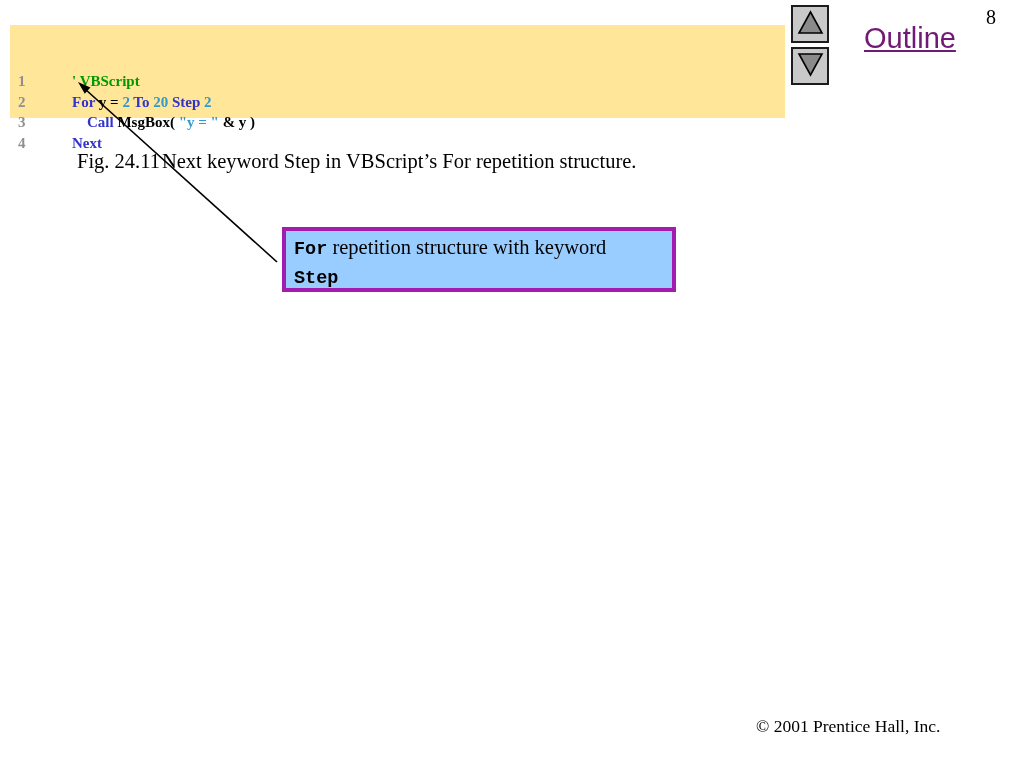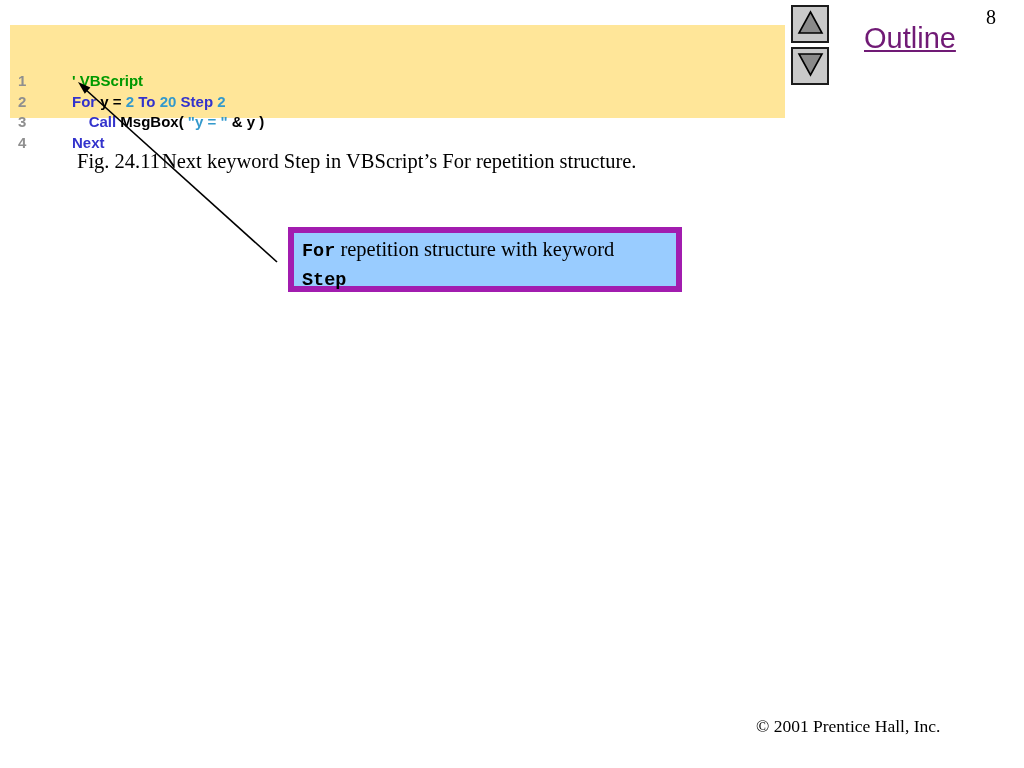--- a/index.html
+++ b/index.html
@@ -21,7 +21,7 @@
     height: 93px;
     box-sizing: border-box;
     padding: 5px 0 0 8px;
-    font-family: Liberation Sans, sans-serif;
+    font-family: Liberation Serif, serif;
     font-weight: bold;
     font-size: 15px;
     line-height: 20.6px;

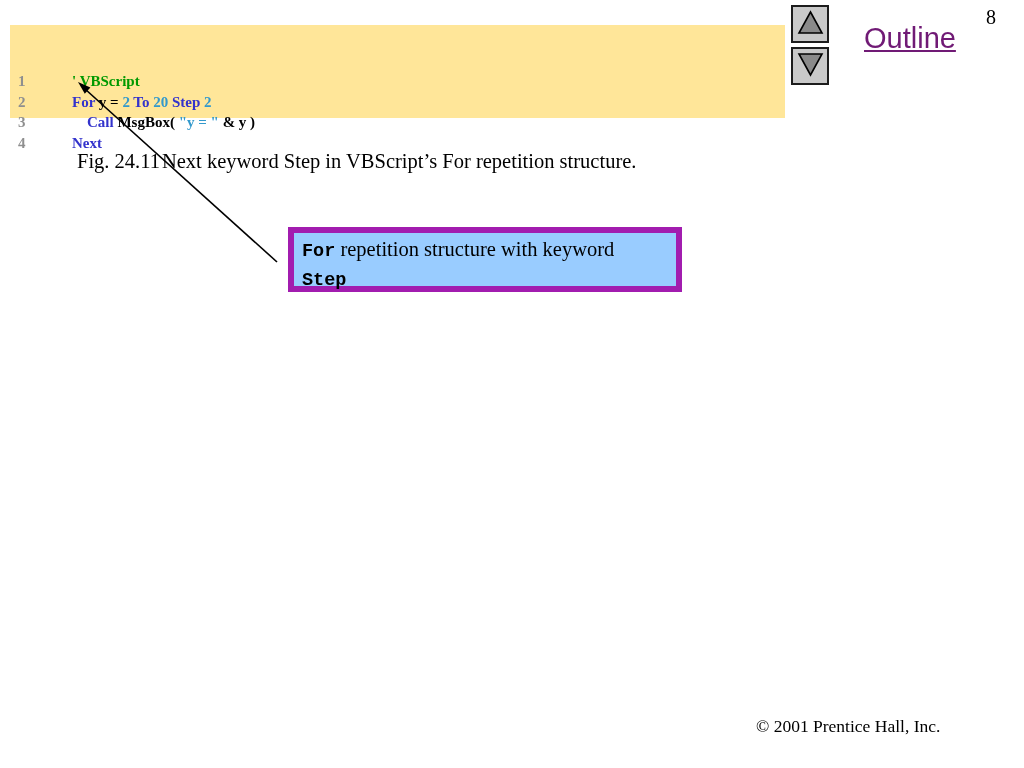--- a/index.html
+++ b/index.html
@@ -84,12 +84,12 @@
   
   .callout {
     position: absolute;
-    left: 288px;
+    left: 282px;
     top: 227px;
     width: 394px;
     height: 65px;
     box-sizing: border-box;
-    border: 6px solid #a21caf;
+    border: 4px solid #a21caf;
     padding: 3px 0 0 8px;
     font-size: 20.5px;
   }

